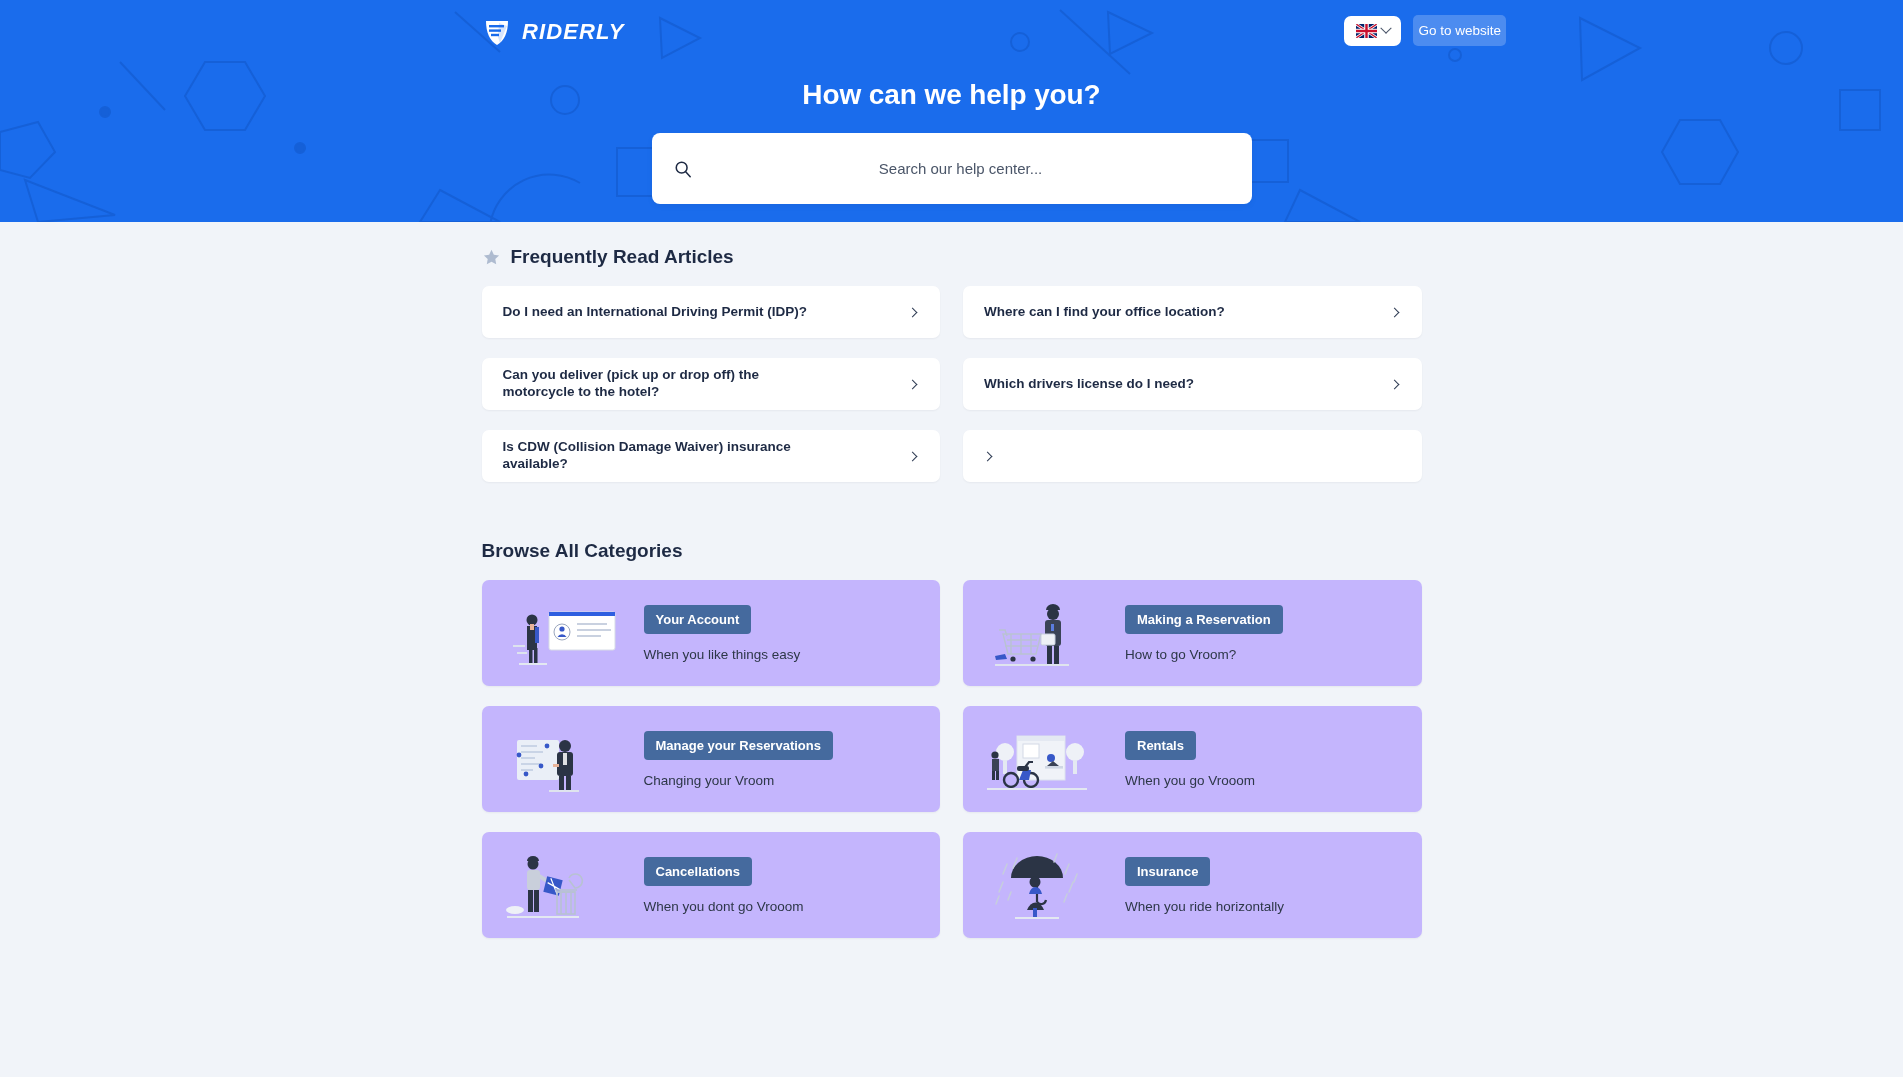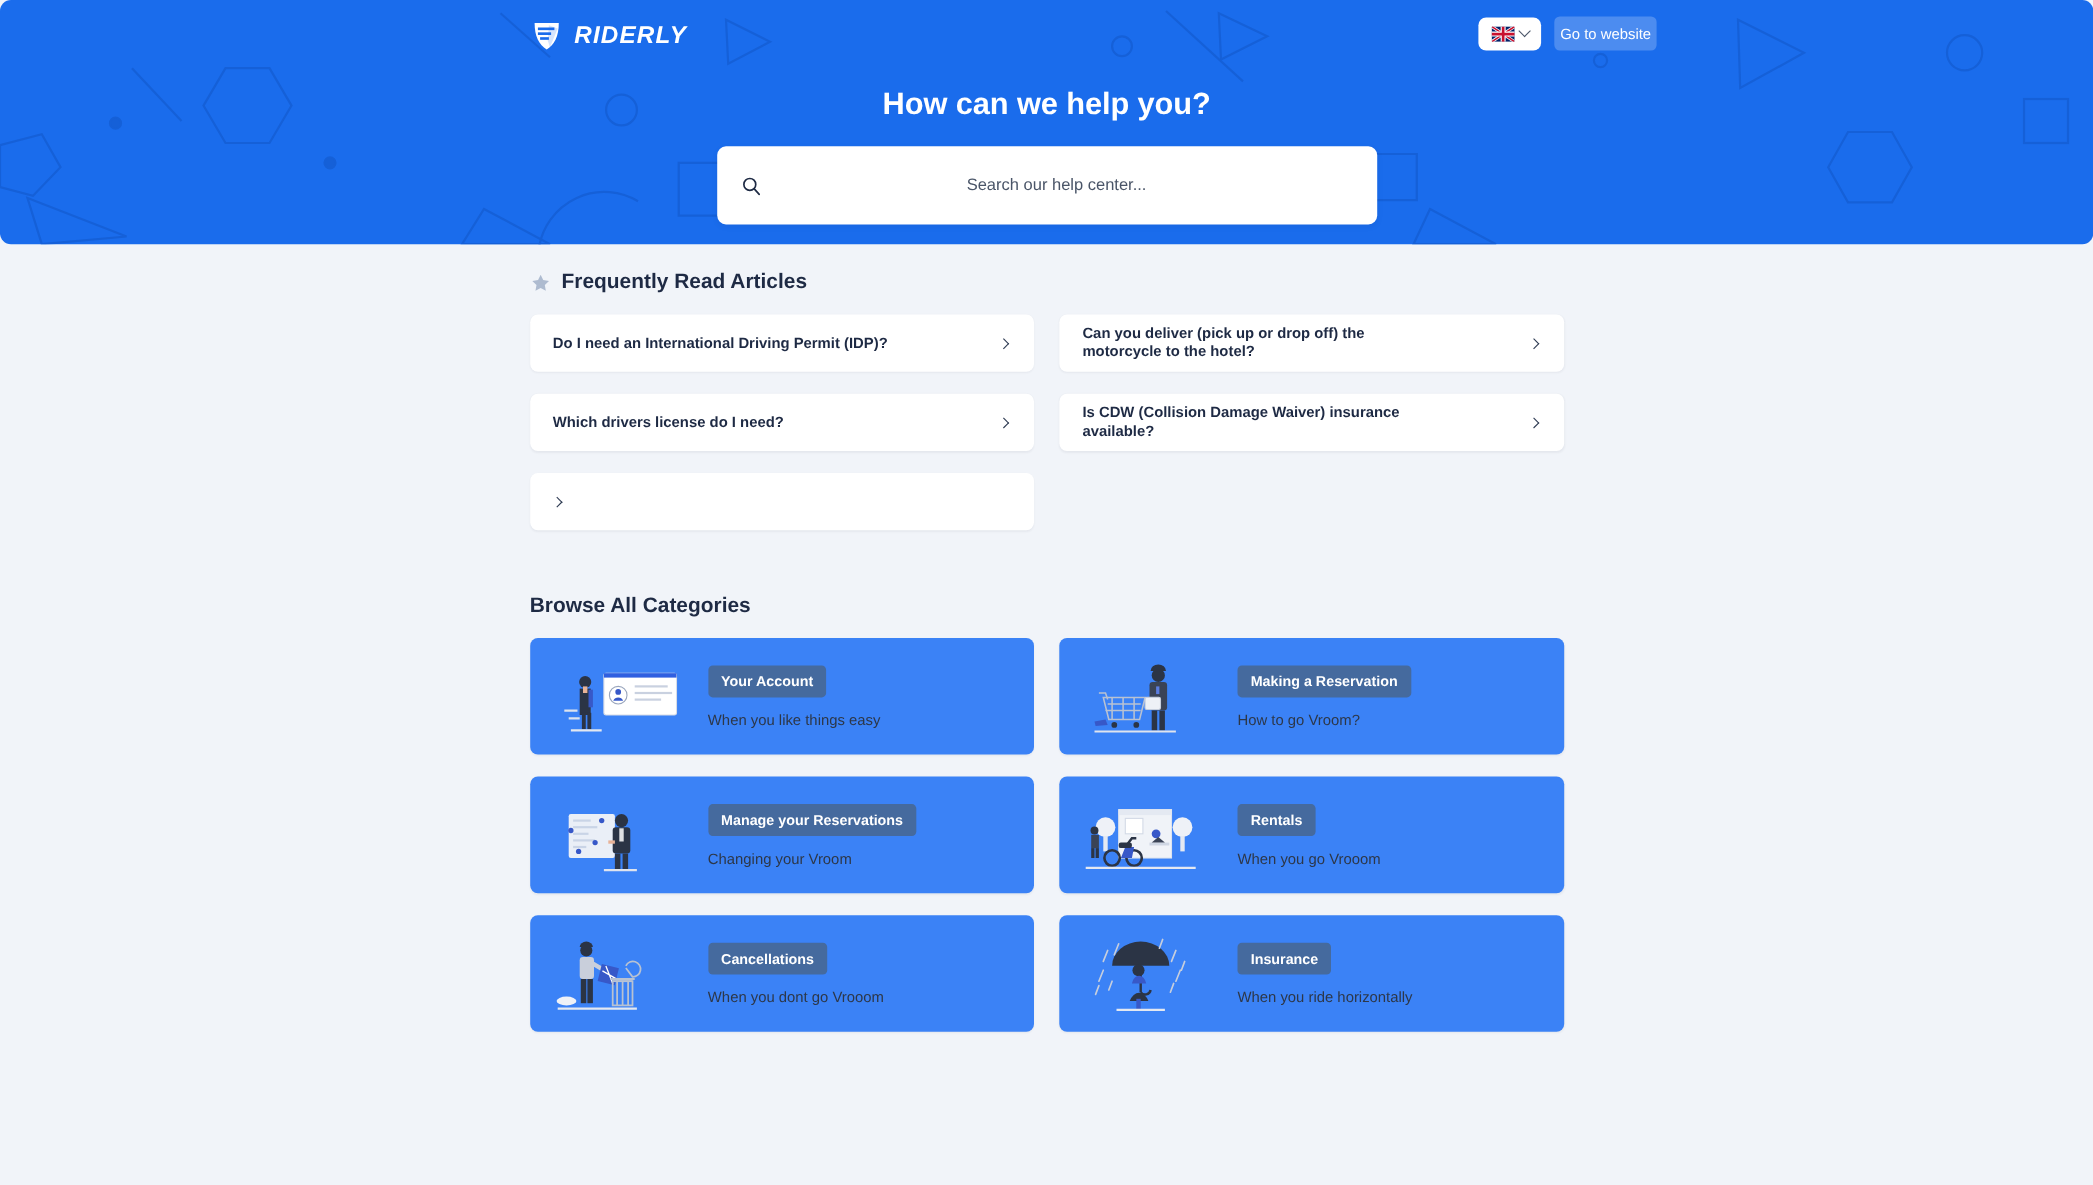--- a/index.html
+++ b/index.html
@@ -16,7 +16,6 @@
     height: 222px;
     background: #1a6cec;
     overflow: hidden;
-    border-radius: 10px;
   }
   .hero-shapes { position: absolute; inset: 0; pointer-events: none; }
 

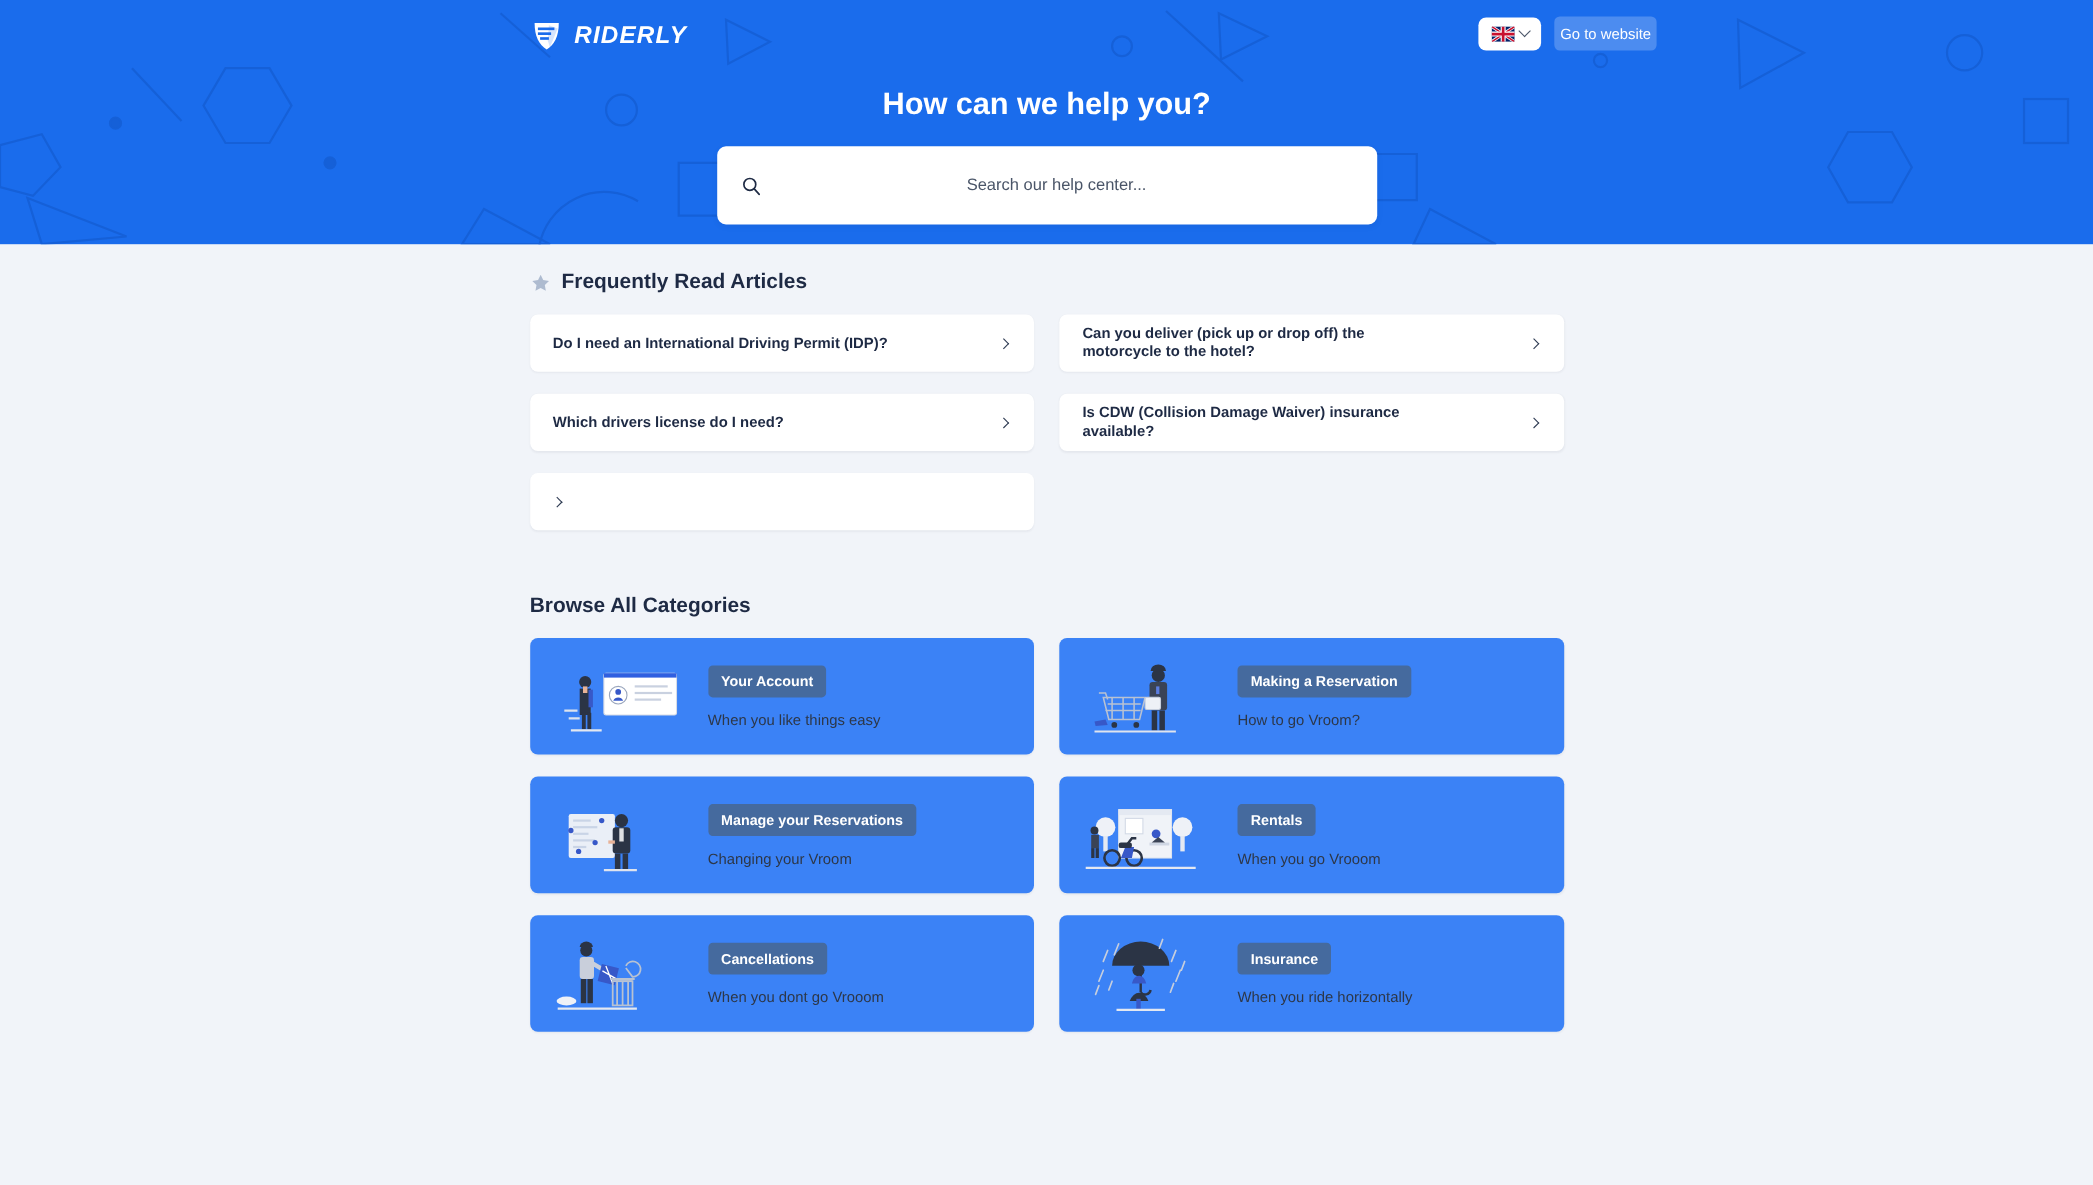--- a/index.html
+++ b/index.html
@@ -277,6 +277,10 @@
       <span class="chev-right"></span>
     </div>
     <div class="article-card">
+      <span class="label">Where can I find your office location?</span>
+      <span class="chev-right"></span>
+    </div>
+    <div class="article-card">
       <span class="label">Can you deliver (pick up or drop off) the motorcycle to the hotel?</span>
       <span class="chev-right"></span>
     </div>

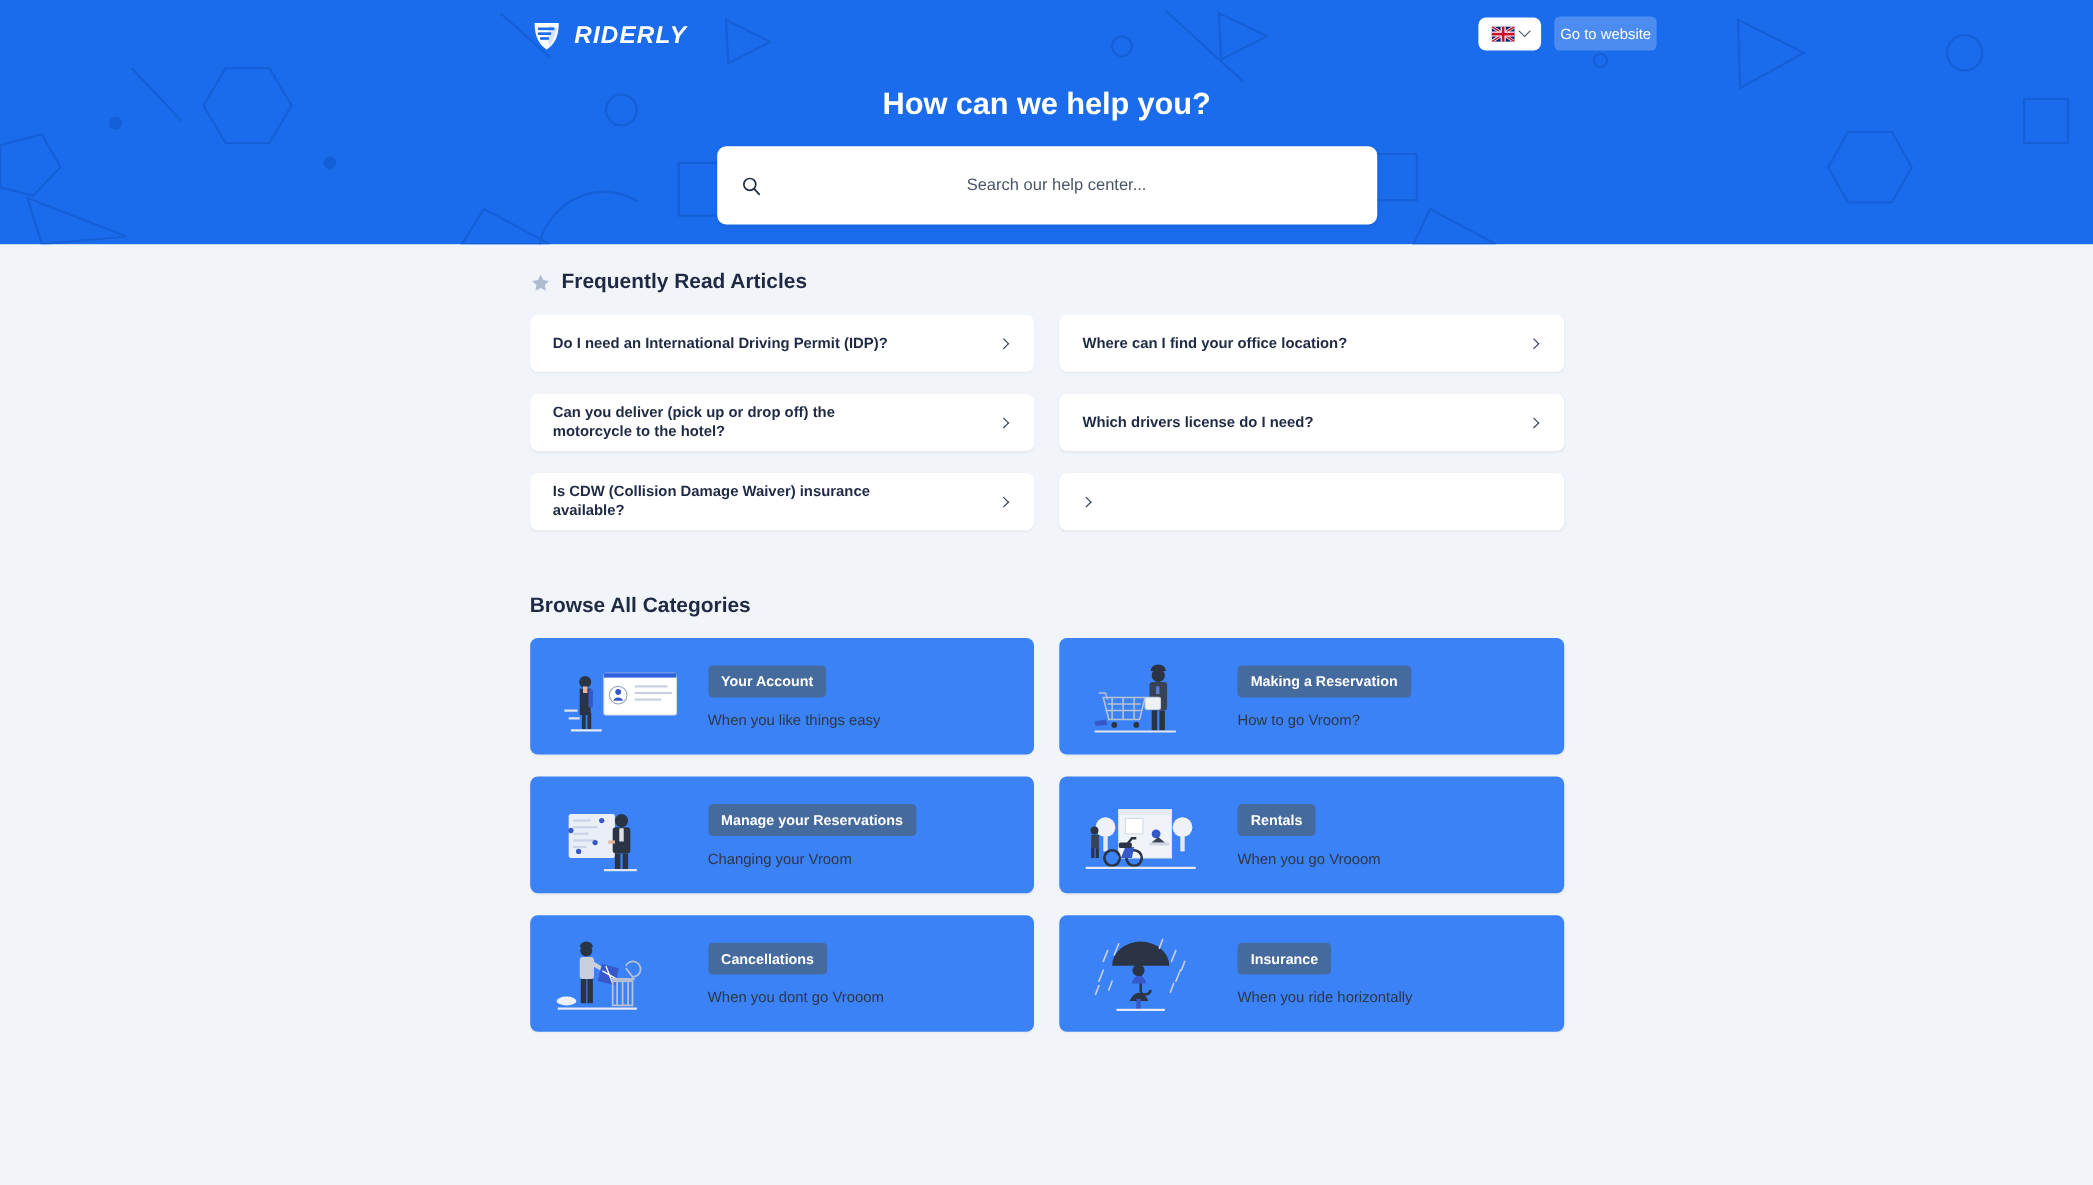--- a/index.html
+++ b/index.html
@@ -155,7 +155,7 @@
   }
 
   .cat-card {
-    background: #3b82f6;
+    background: #c4b5fd;
     border-radius: 7px;
     height: 106px;
     display: flex;

